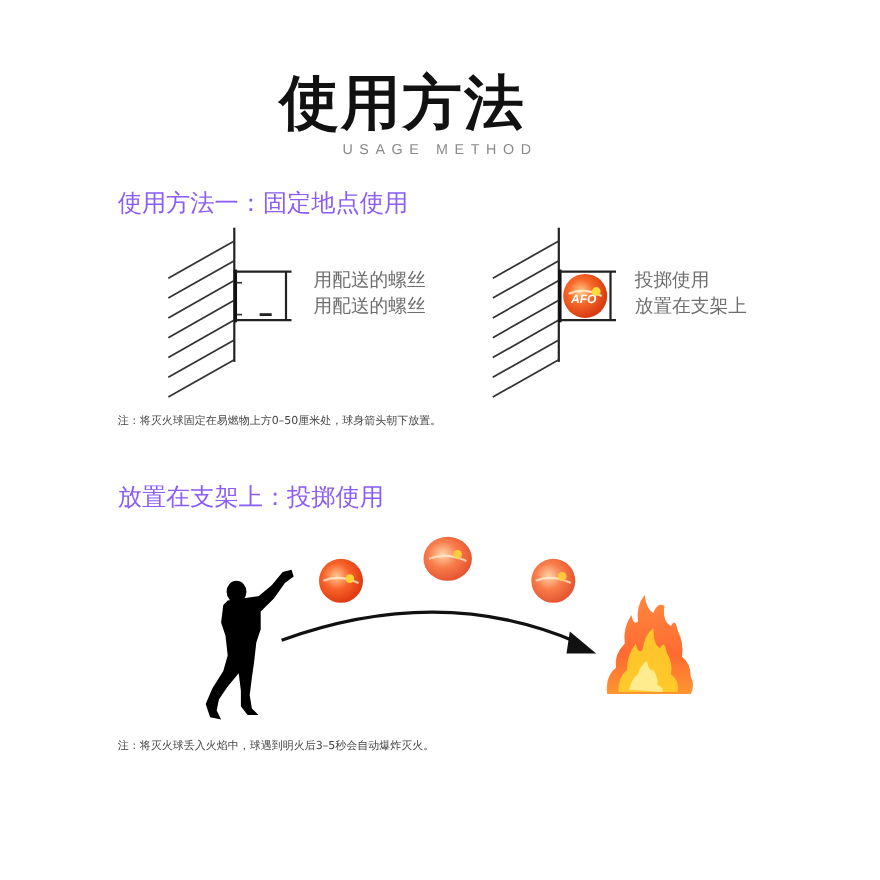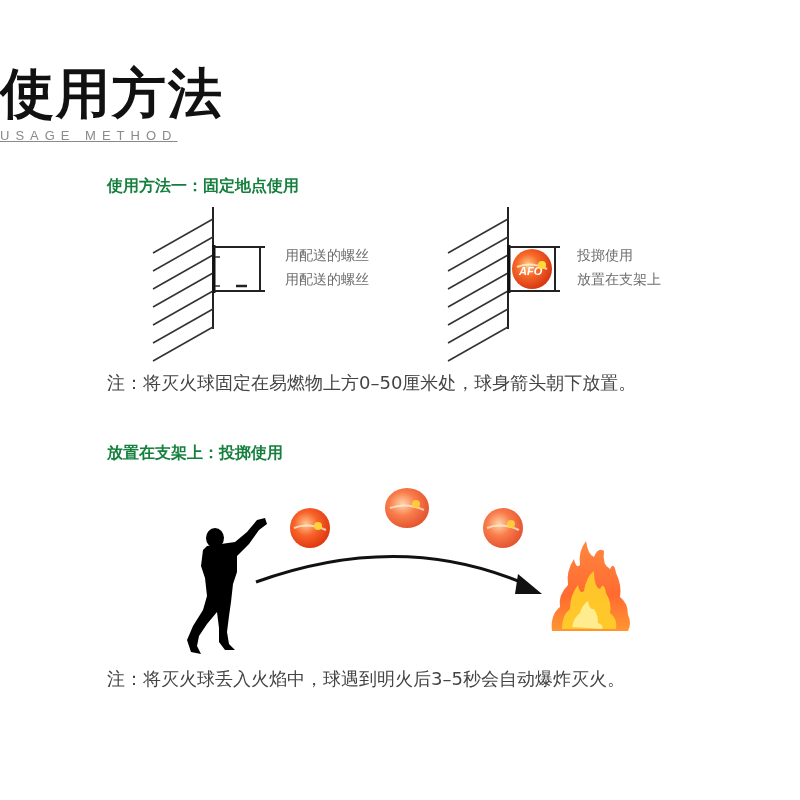--- a/index.html
+++ b/index.html
@@ -6,7 +6,7 @@
     body { width: 800px; height: 800px; position: relative; overflow: hidden;
            font-family: "DejaVu Sans", "Liberation Sans", sans-serif; color: #222; }
     .abs { position: absolute; }
-    .main-title { left: 0; width: 732px; top: 62px; text-align: left;
+    .main-title { left: 0; width: 732px; top: 62px; text-align: center;
                   font-size: 54px; font-weight: bold; color: #111; letter-spacing: 2px; line-height: 64px; }
     .subtitle { left: 0; width: 800px; top: 128px; 
                 font-family: "Liberation Sans", sans-serif;

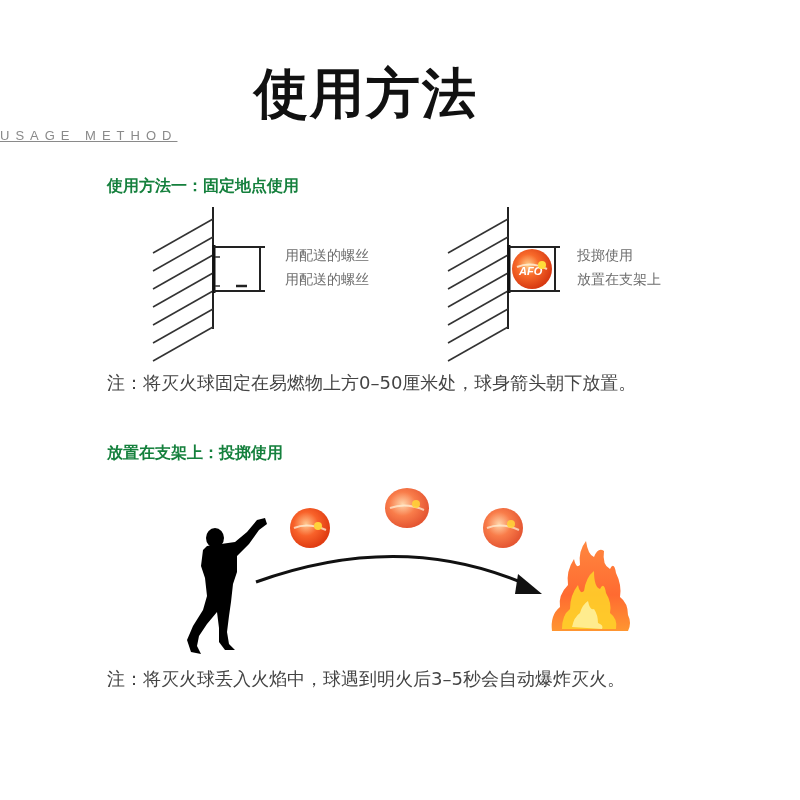--- a/index.html
+++ b/index.html
@@ -8,9 +8,9 @@
     .abs { position: absolute; }
     .main-title { left: 0; width: 732px; top: 62px; text-align: center;
                   font-size: 54px; font-weight: bold; color: #111; letter-spacing: 2px; line-height: 64px; }
-    .subtitle { left: 0; width: 800px; top: 128px; 
+    .subtitle { left: 0; width: 800px; top: 128px; text-align: center;
                 font-family: "Liberation Sans", sans-serif;
-                font-size: 13px; letter-spacing: 6px; color: #8a8a8a; text-decoration: underline; }
+                font-size: 13px; letter-spacing: 6px; color: #8a8a8a; }
     .section-title { font-size: 16px; font-weight: bold; color: #15803d; line-height: 30px; }
     .diagram-label { font-size: 14px; color: #6d6d6d; line-height: 24px; }
     .note { font-size: 18px; color: #444; line-height: 22px; }

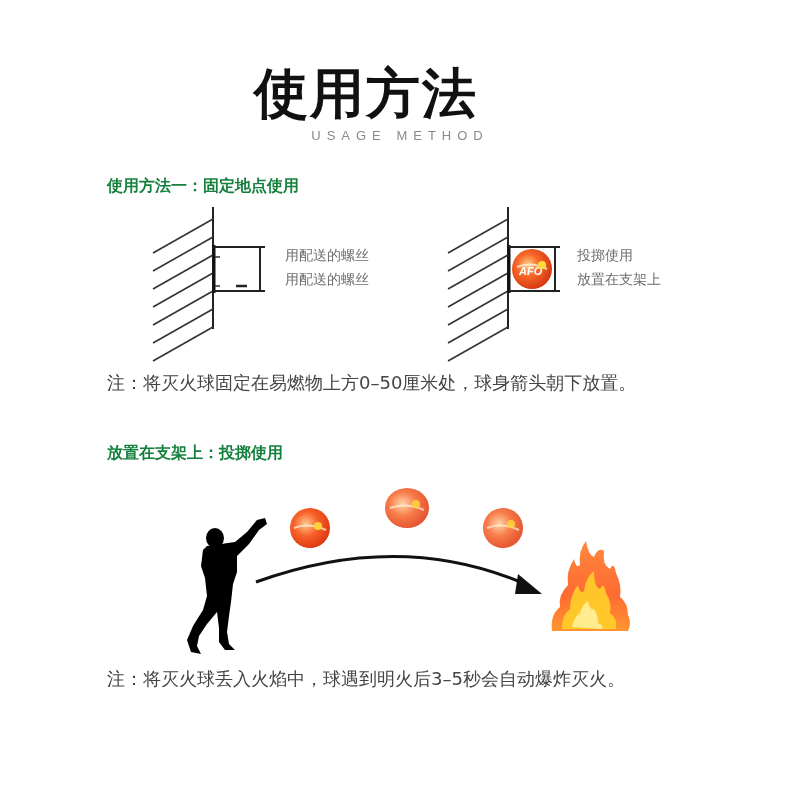--- a/index.html
+++ b/index.html
@@ -11,7 +11,7 @@
     .subtitle { left: 0; width: 800px; top: 128px; text-align: center;
                 font-family: "Liberation Sans", sans-serif;
                 font-size: 13px; letter-spacing: 6px; color: #8a8a8a; }
-    .section-title { font-size: 16px; font-weight: bold; color: #15803d; line-height: 30px; }
+    .section-title { font-size: 22px; font-weight: normal; color: #8b5cf6; line-height: 30px; }
     .diagram-label { font-size: 14px; color: #6d6d6d; line-height: 24px; }
     .note { font-size: 18px; color: #444; line-height: 22px; }
     svg { position: absolute; overflow: visible; }

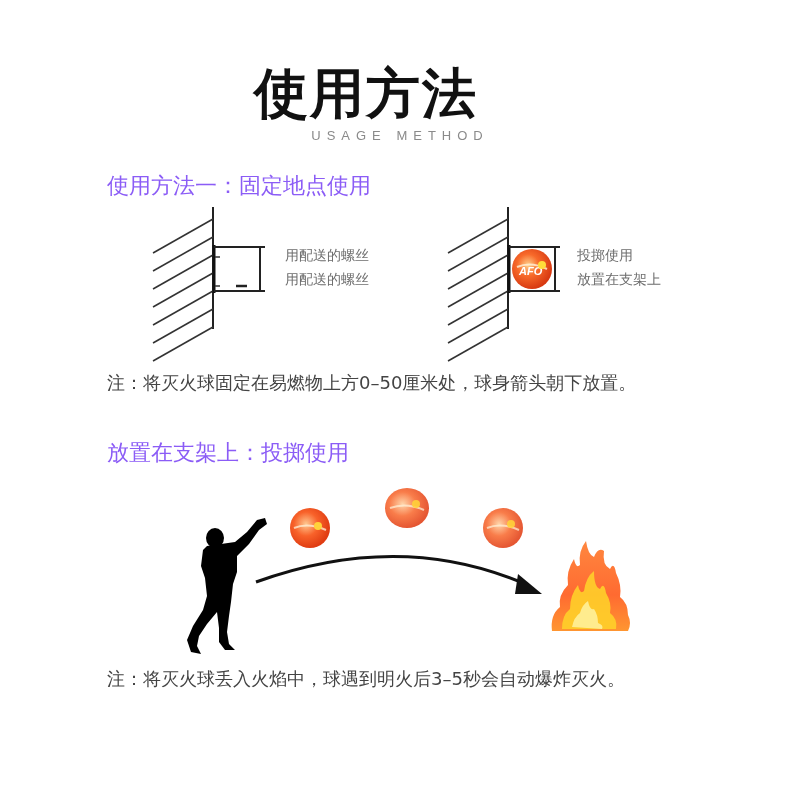--- a/index.html
+++ b/index.html
@@ -12,7 +12,7 @@
                 font-family: "Liberation Sans", sans-serif;
                 font-size: 13px; letter-spacing: 6px; color: #8a8a8a; }
     .section-title { font-size: 22px; font-weight: normal; color: #8b5cf6; line-height: 30px; }
-    .diagram-label { font-size: 14px; color: #6d6d6d; line-height: 24px; }
+    .diagram-label { font-size: 17px; color: #6d6d6d; line-height: 24px; }
     .note { font-size: 18px; color: #444; line-height: 22px; }
     svg { position: absolute; overflow: visible; }
   </style>

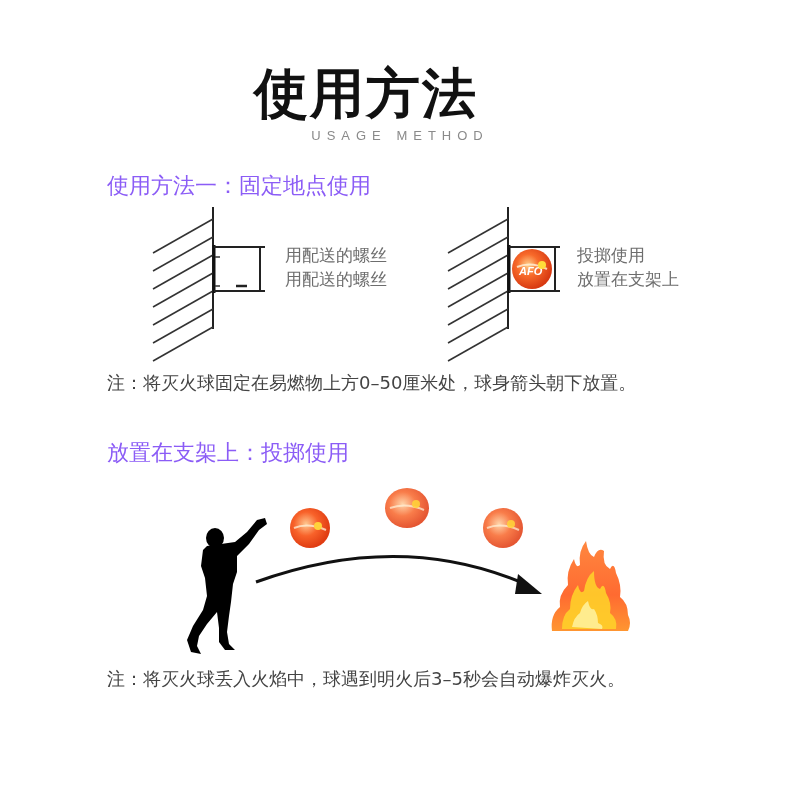--- a/index.html
+++ b/index.html
@@ -13,7 +13,7 @@
                 font-size: 13px; letter-spacing: 6px; color: #8a8a8a; }
     .section-title { font-size: 22px; font-weight: normal; color: #8b5cf6; line-height: 30px; }
     .diagram-label { font-size: 17px; color: #6d6d6d; line-height: 24px; }
-    .note { font-size: 18px; color: #444; line-height: 22px; }
+    .note { font-size: 10px; color: #444; line-height: 22px; }
     svg { position: absolute; overflow: visible; }
   </style>
 </head>

